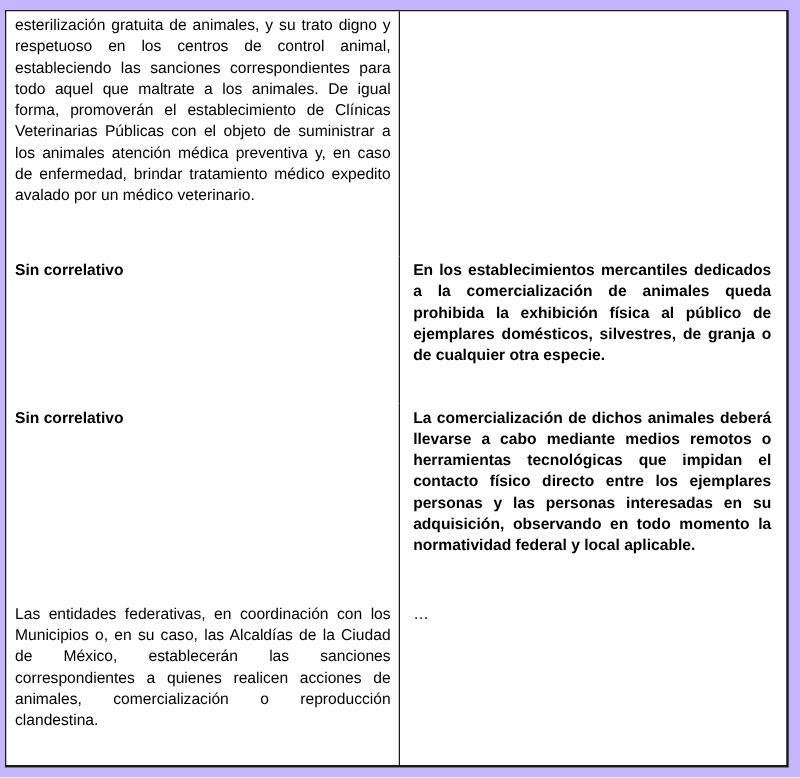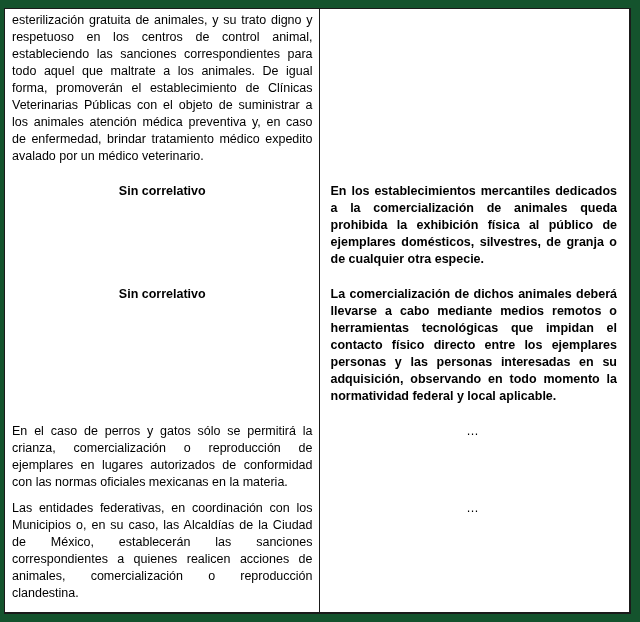--- a/index.html
+++ b/index.html
@@ -11,7 +11,7 @@
     position: relative;
     width: 640px;
     height: 622px;
-    background: #14532d;
+    background: #c4b5fd;
     font-family: "Liberation Sans", "DejaVu Sans", sans-serif;
     color: #000000;
     overflow: hidden;

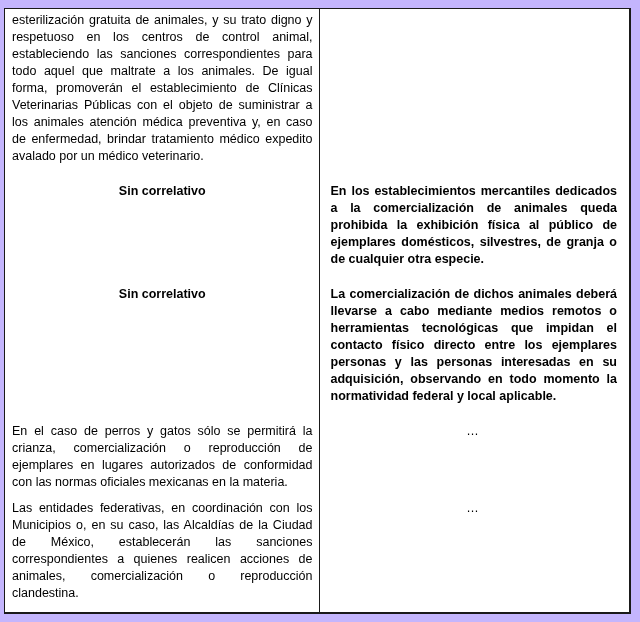--- a/index.html
+++ b/index.html
@@ -56,7 +56,7 @@
     margin: 0;
   }
   .plain {
-    text-align: center;
+    text-align: left;
     margin: 0;
   }
   .bold { font-weight: bold; }

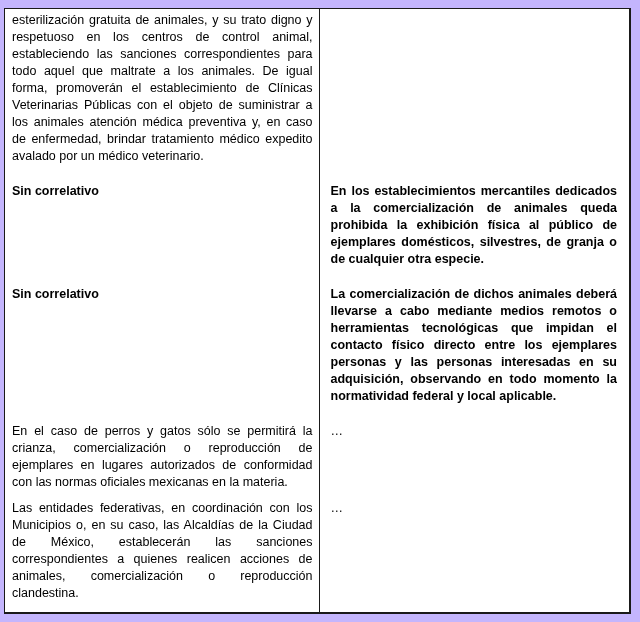--- a/index.html
+++ b/index.html
@@ -101,14 +101,6 @@
             <p class="para bold">La comercialización de dichos animales deberá llevarse a cabo mediante medios remotos o herramientas tecnológicas que impidan el contacto físico directo entre los ejemplares personas y las personas interesadas en su adquisición, observando en todo momento la normatividad federal y local aplicable.</p>
           </td>
         </tr>
-        <tr class="r4">
-          <td class="col-left">
-            <p class="para">En el caso de perros y gatos sólo se permitirá la crianza, comercialización o reproducción de ejemplares en lugares autorizados de conformidad con las normas oficiales mexicanas en la materia.</p>
-          </td>
-          <td class="col-right">
-            <p class="plain ellipsis">…</p>
-          </td>
-        </tr>
         <tr class="r5">
           <td class="col-left">
             <p class="para">Las entidades federativas, en coordinación con los Municipios o, en su caso, las Alcaldías de la Ciudad de México, establecerán las sanciones correspondientes a quienes realicen acciones de animales, comercialización o reproducción clandestina.</p>

